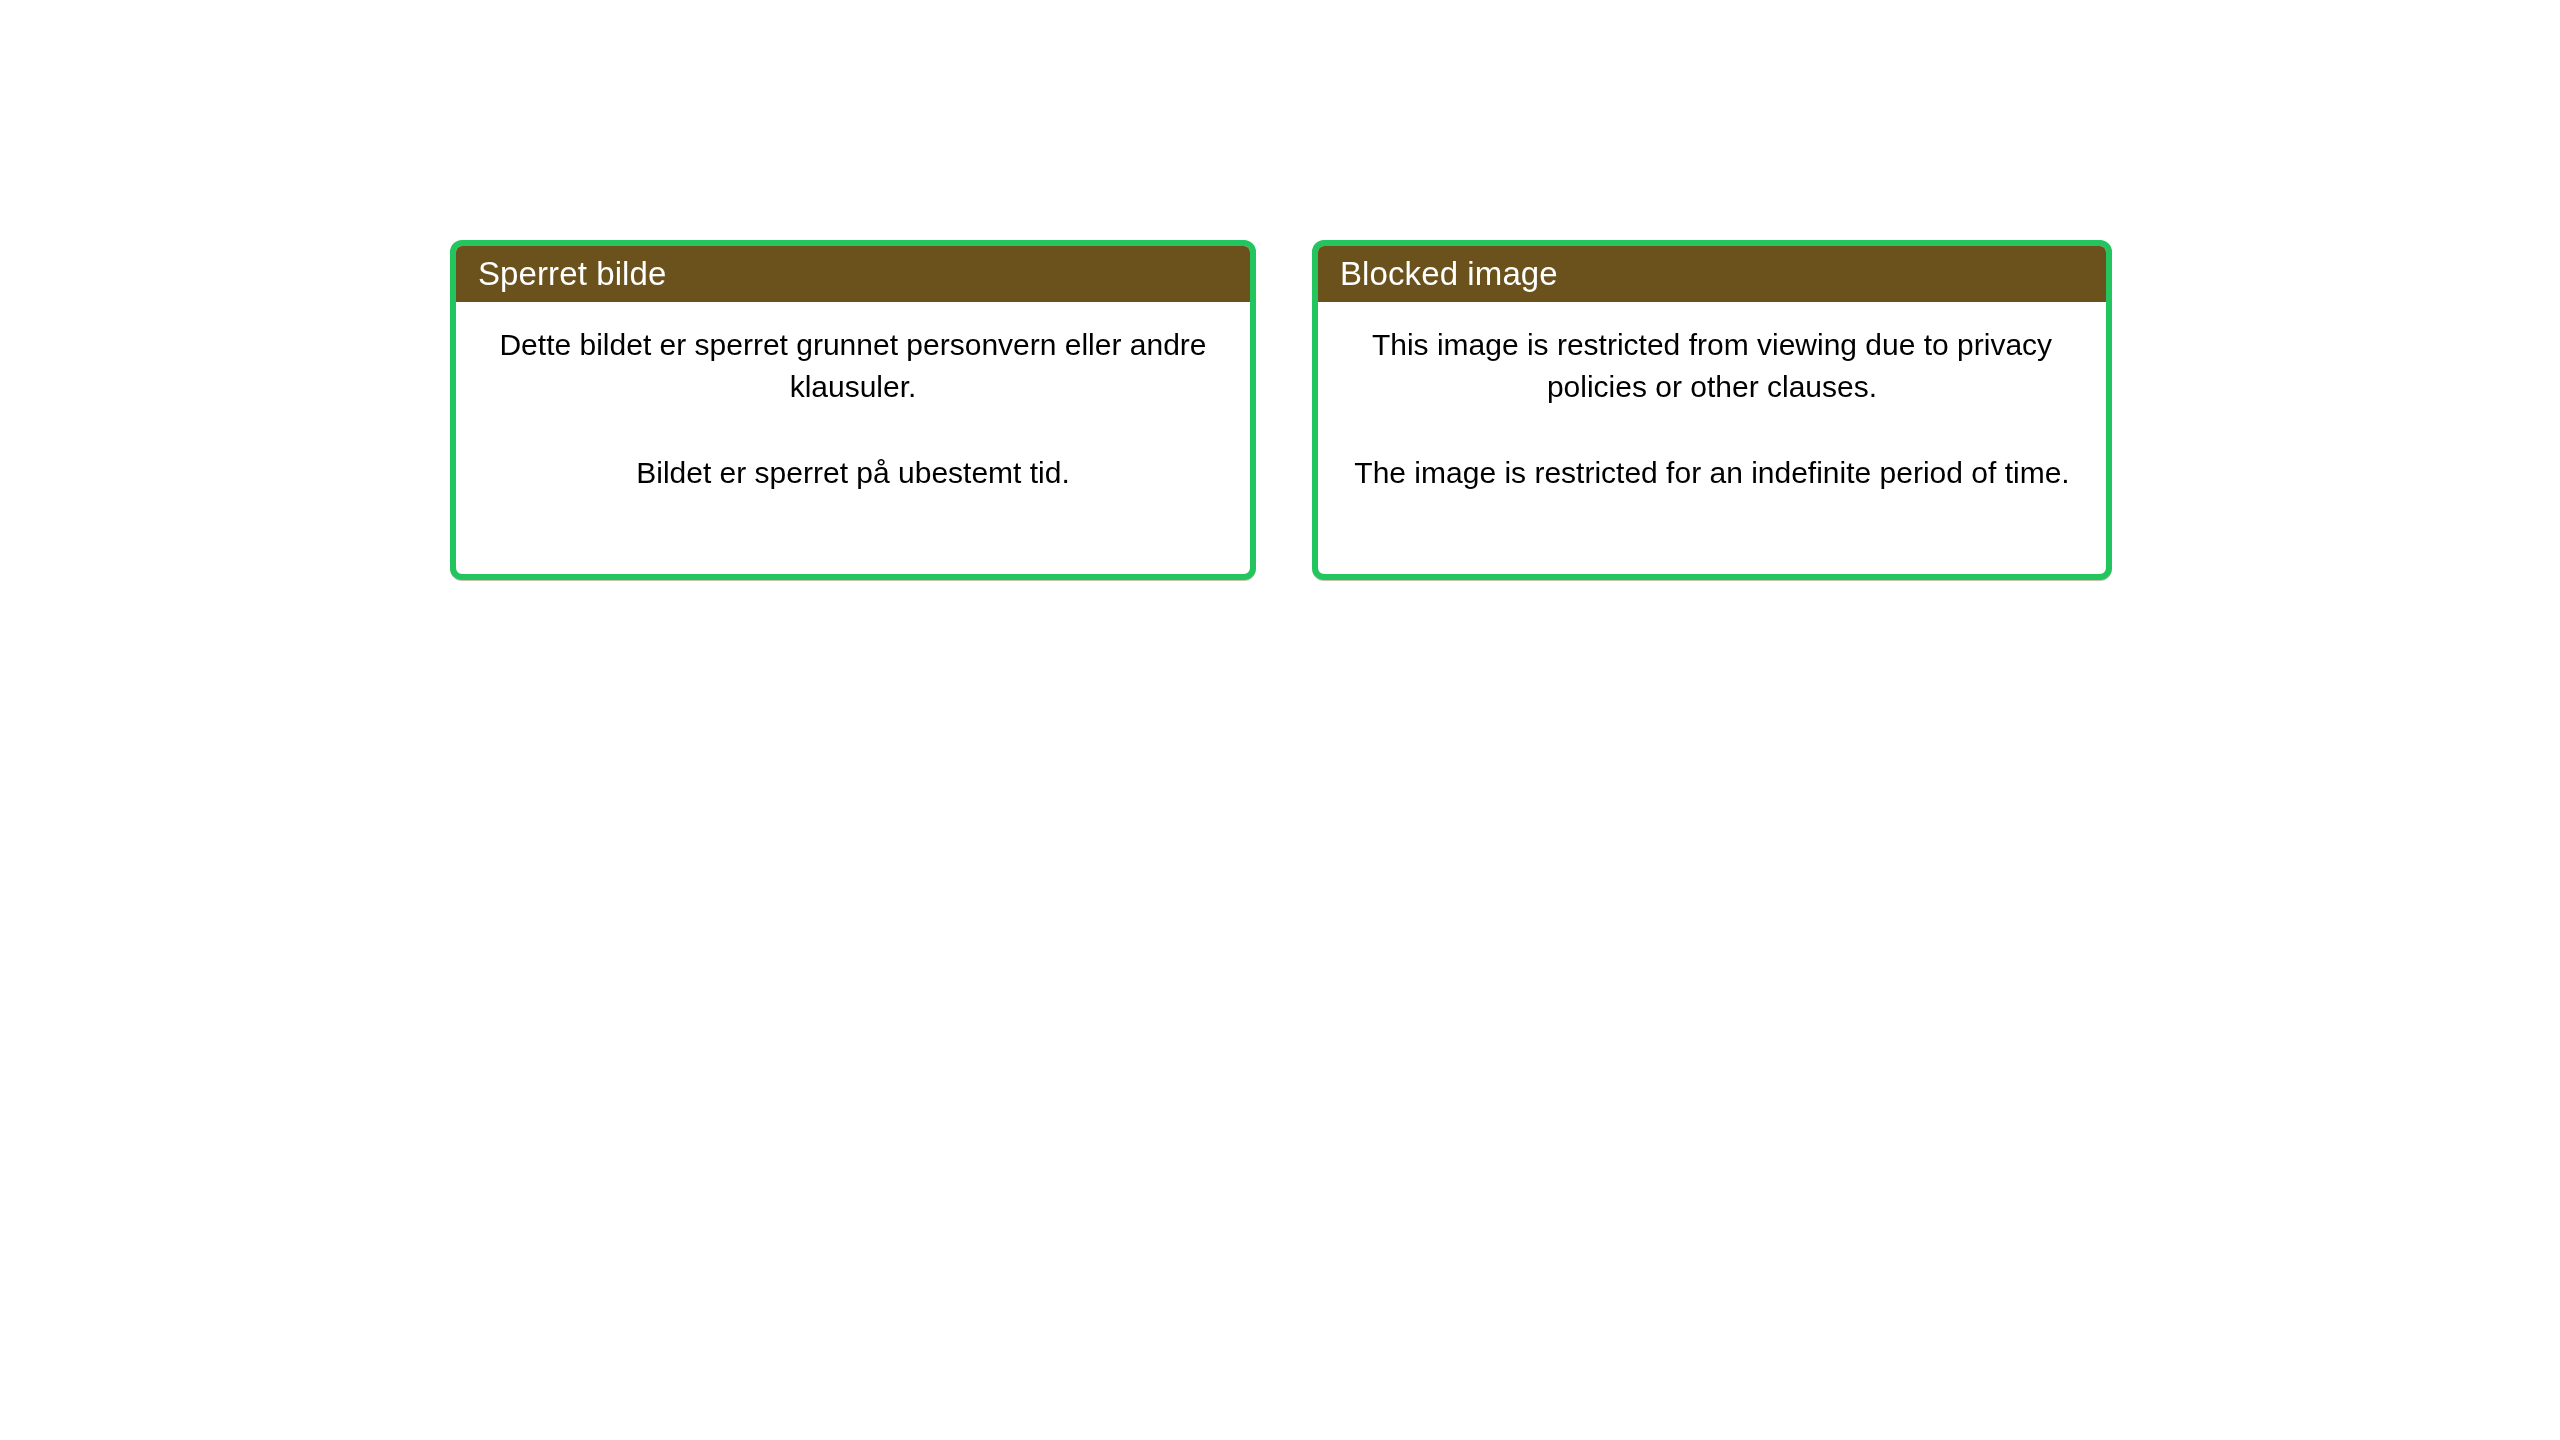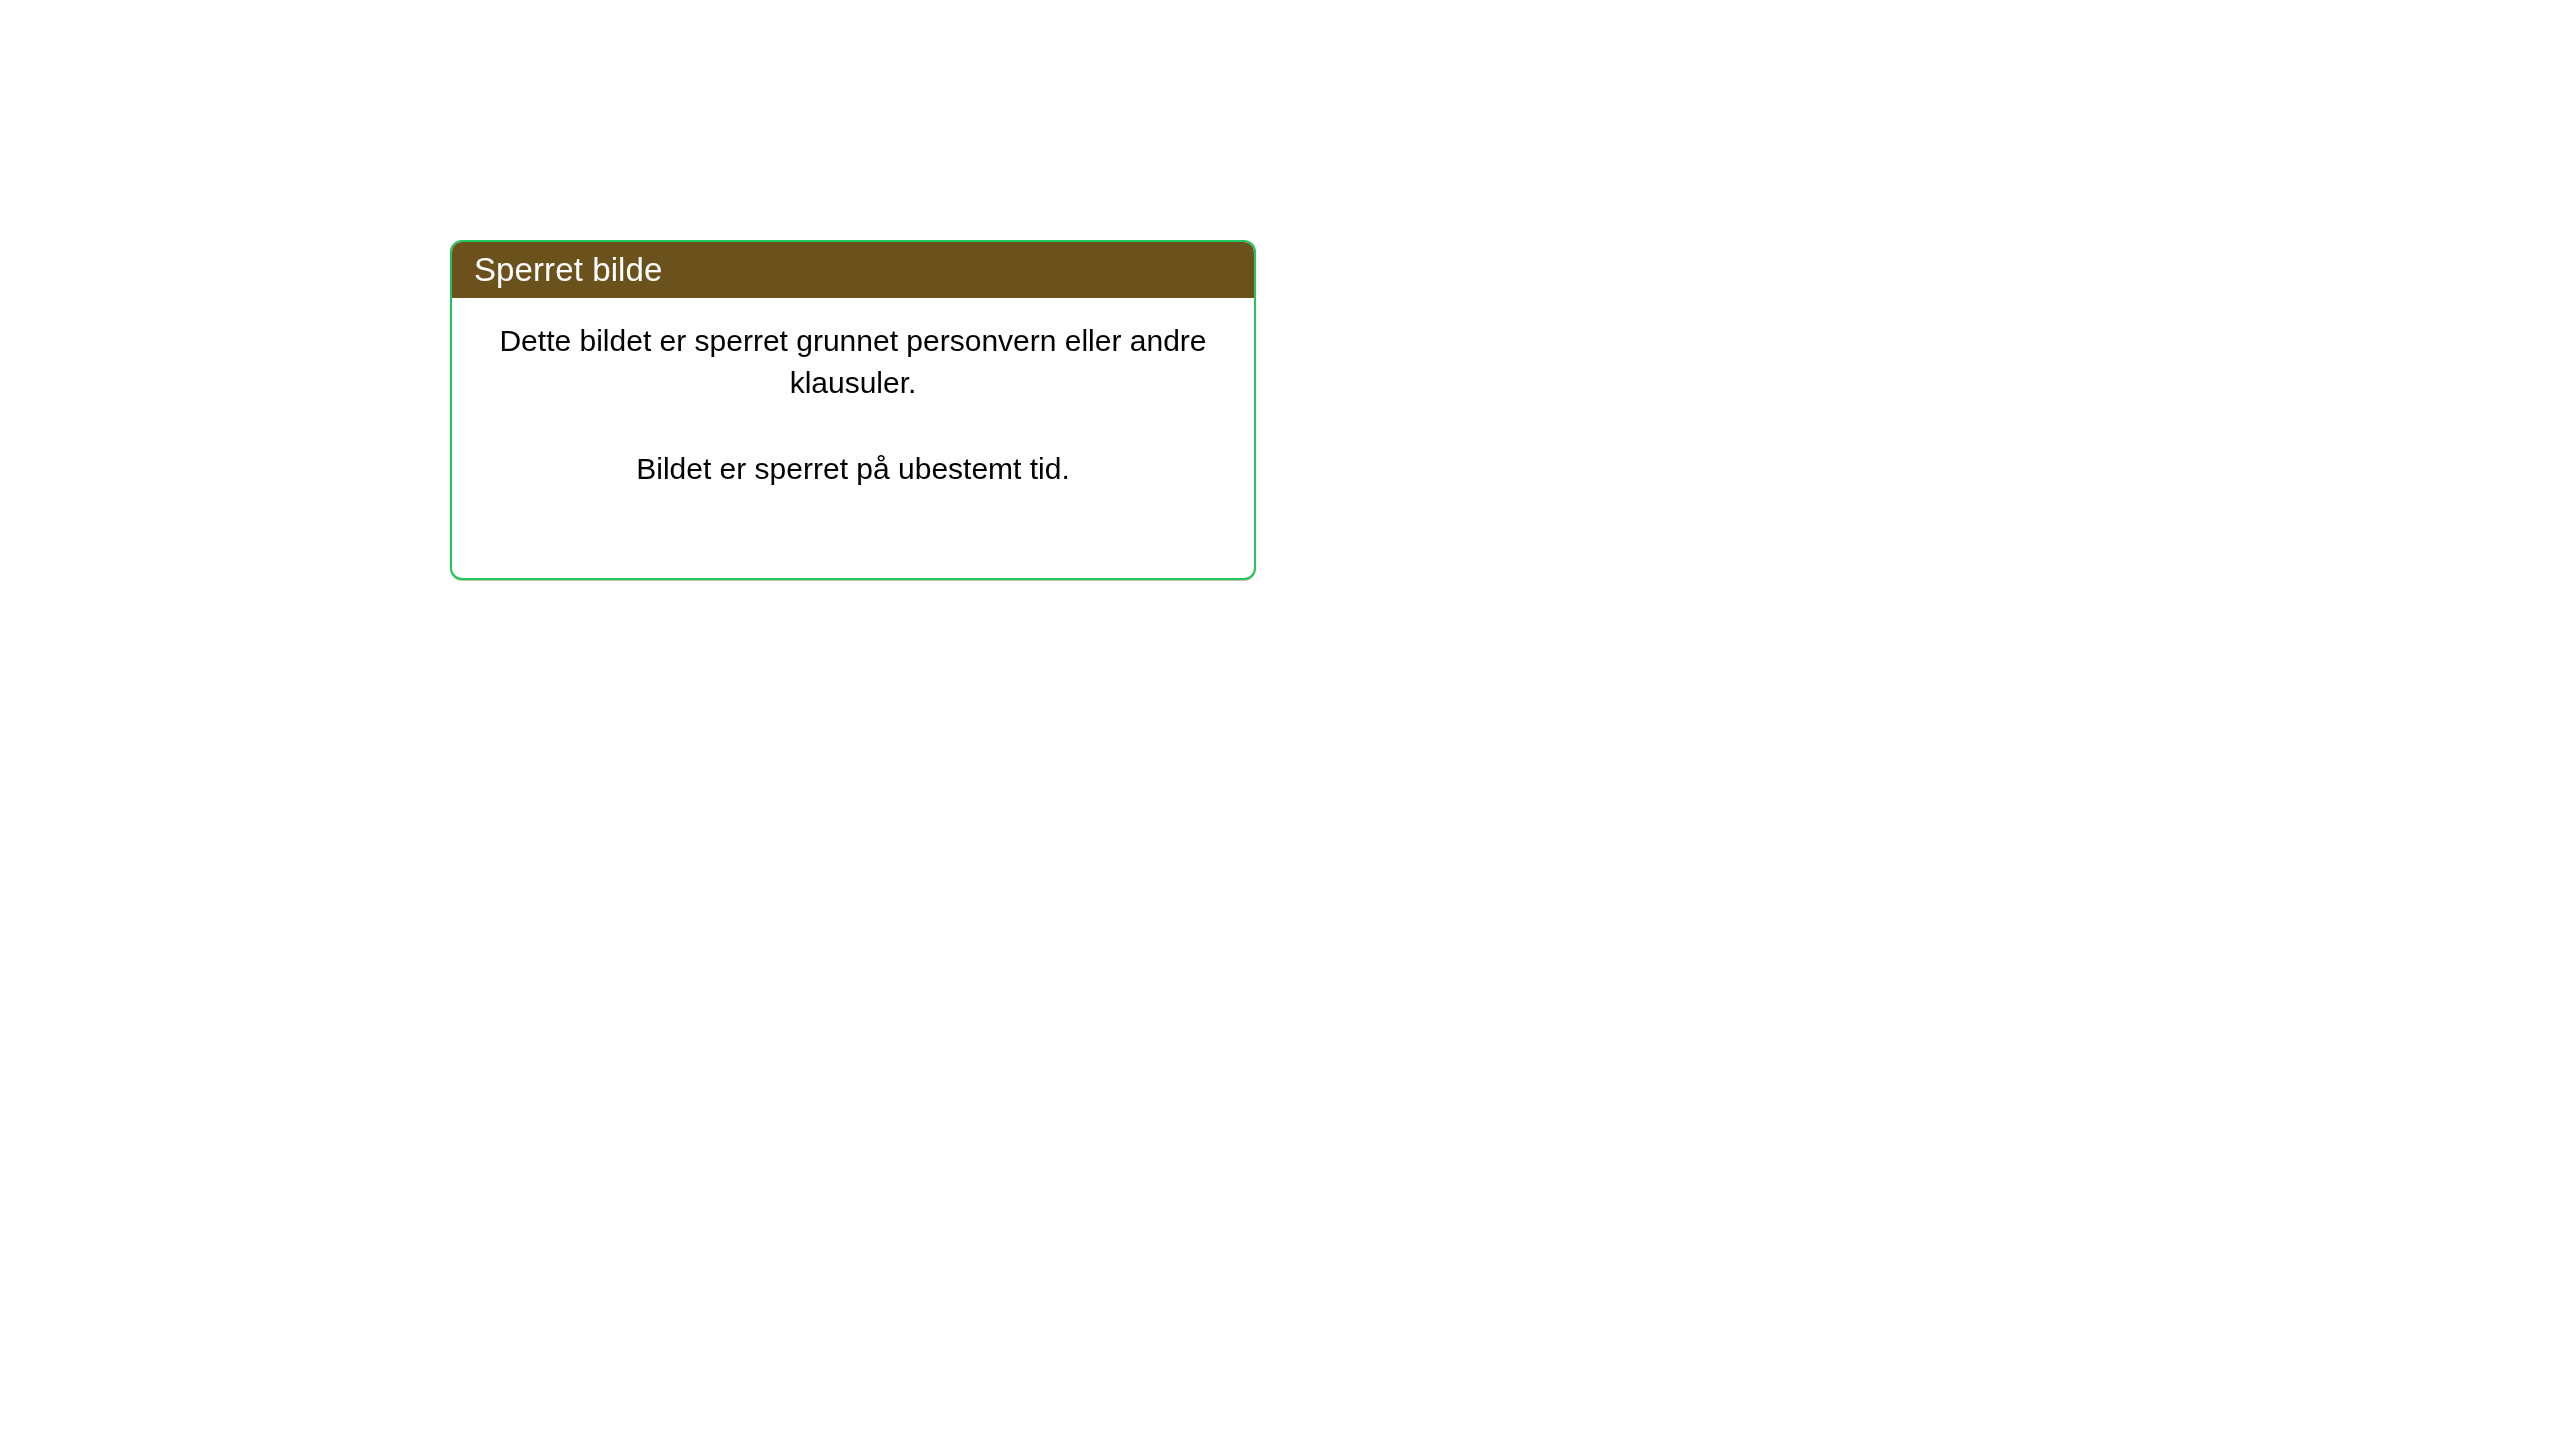--- a/index.html
+++ b/index.html
@@ -28,7 +28,7 @@
     top: 240px;
     box-sizing: border-box;
     background: #ffffff;
-    border: 2px solid #22c55e;
+    border: 6px solid #22c55e;
     border-radius: 12px;
     overflow: hidden;
     box-shadow: 0 1px 0 rgba(107, 82, 29, 0.35);

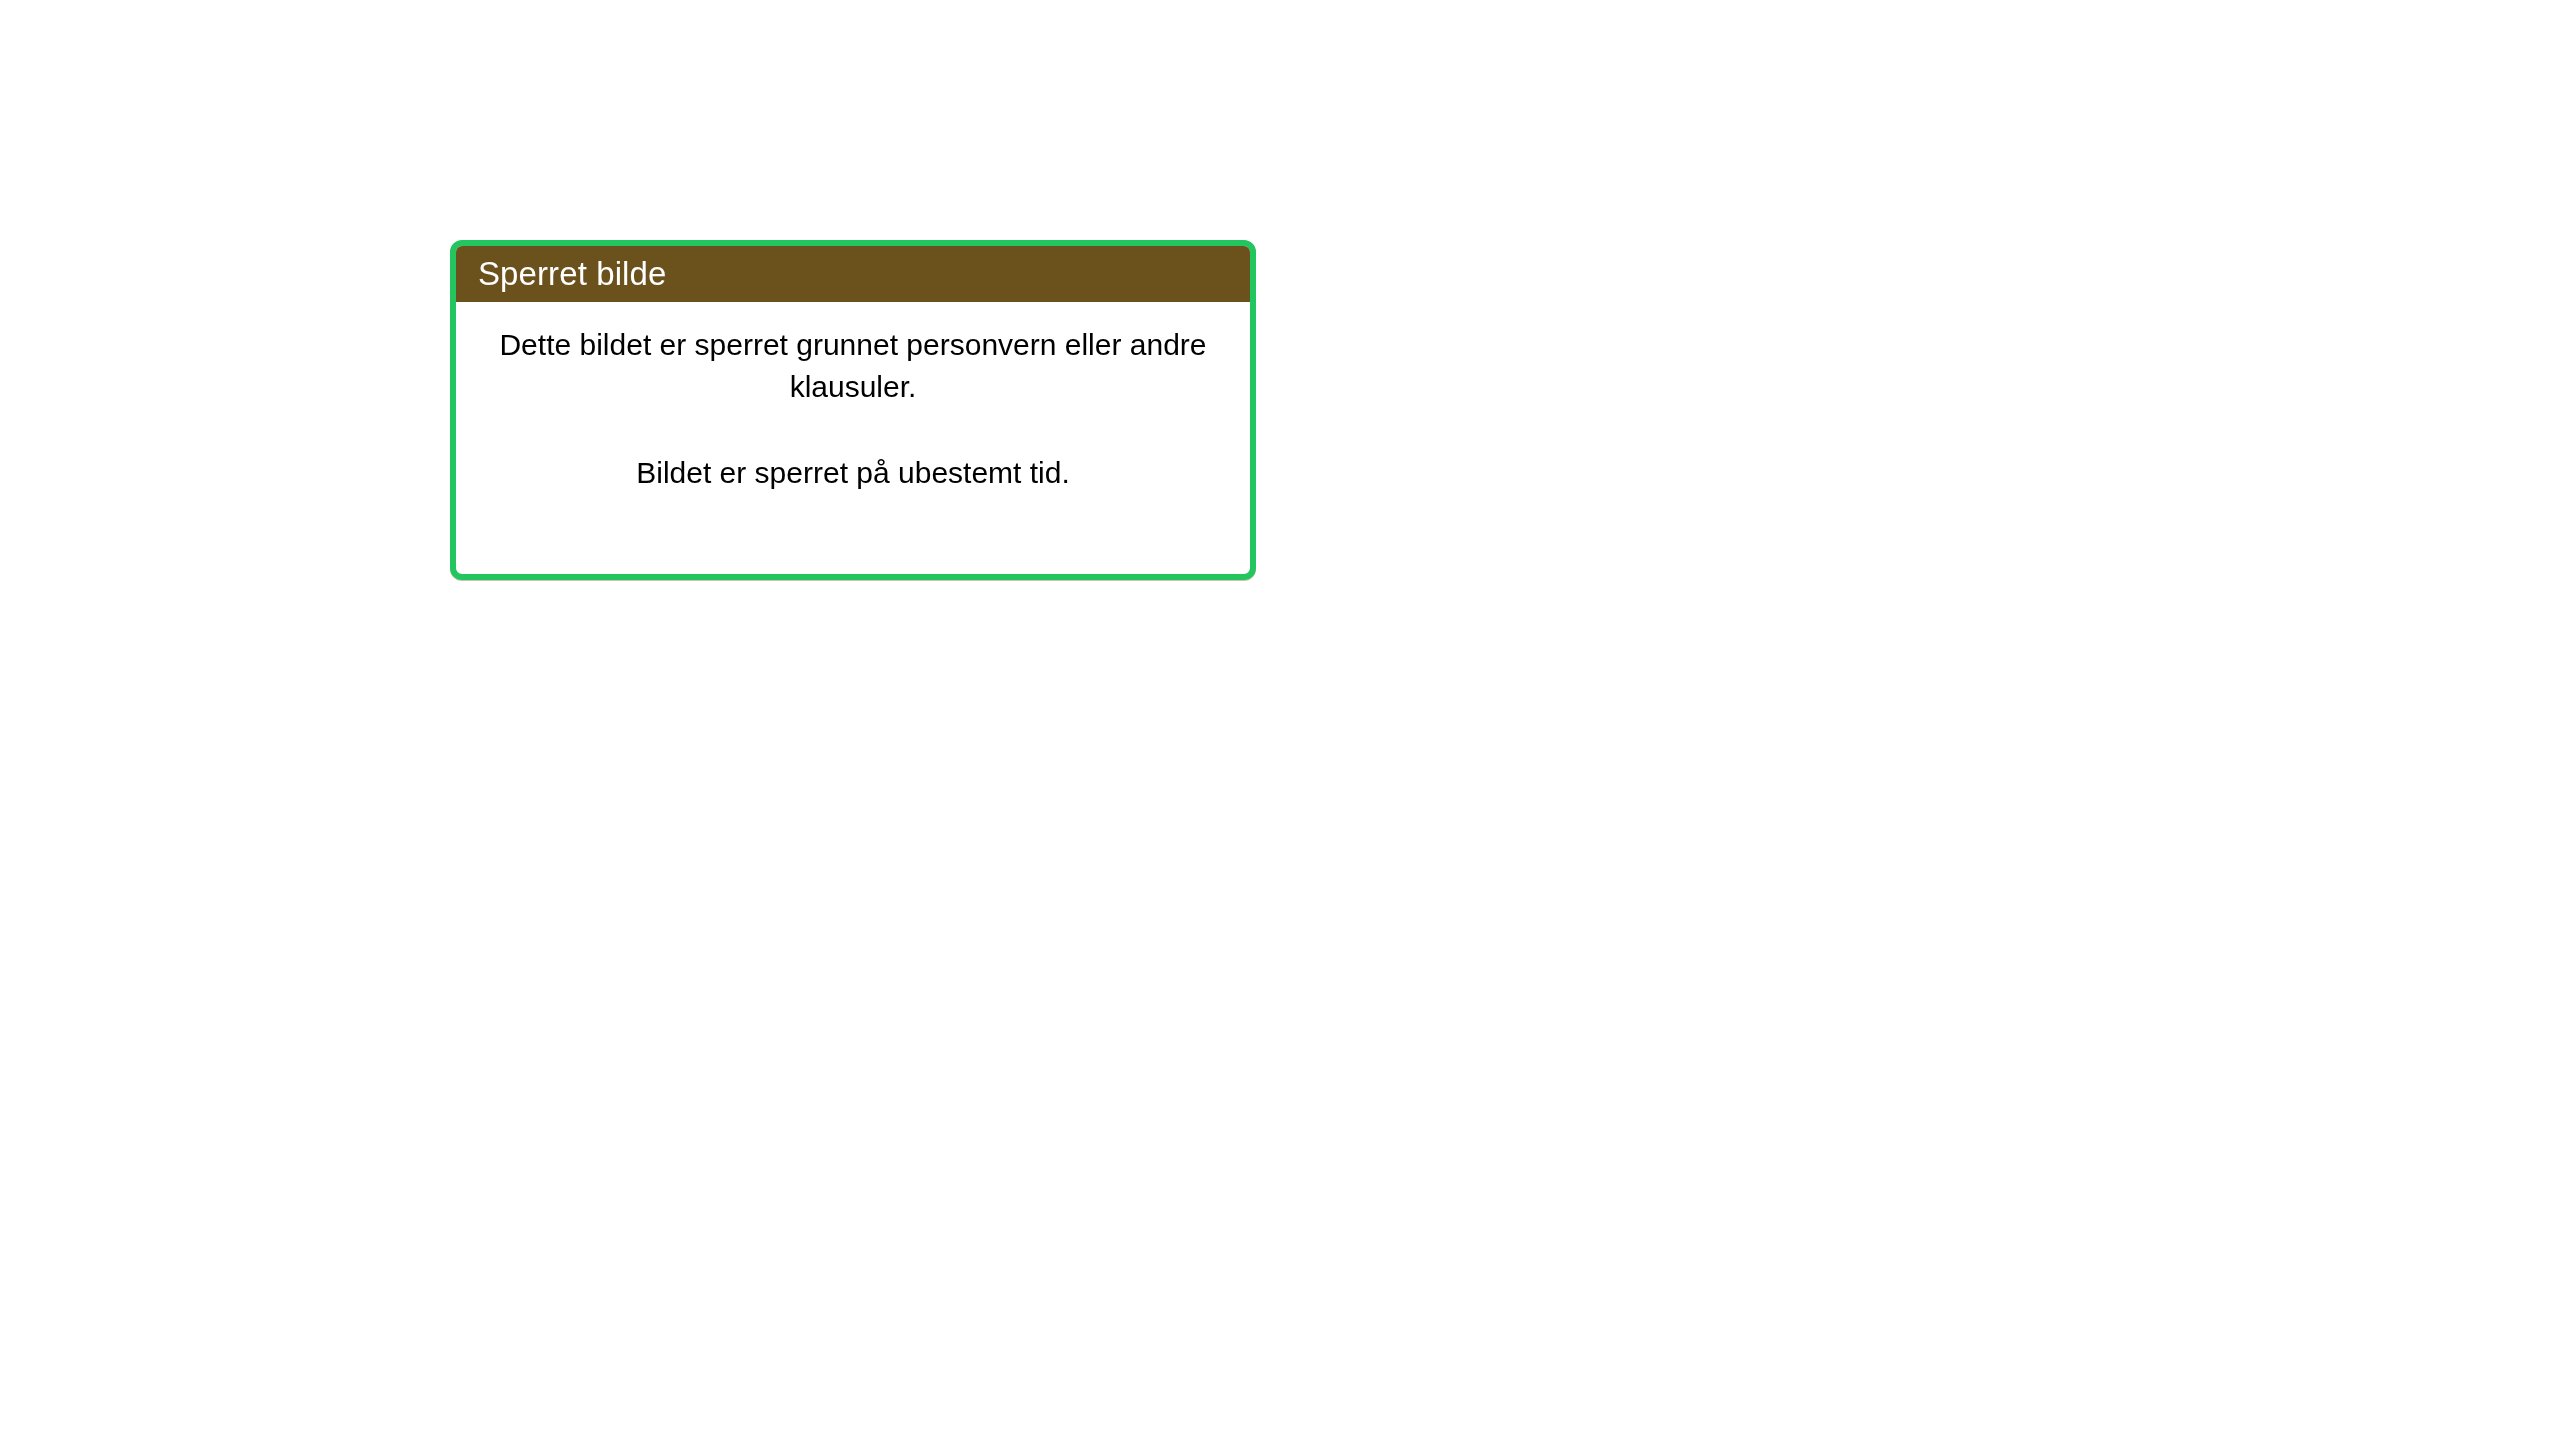--- a/index.html
+++ b/index.html
@@ -103,6 +103,15 @@
     </div>
   </section>
 
+  <section class="notice-card right">
+    <div class="card-header">
+      <span class="card-title">Blocked image</span>
+    </div>
+    <div class="card-body">
+      <p class="card-paragraph">This image is restricted from viewing due to privacy policies or other clauses.</p>
+      <p class="card-paragraph">The image is restricted for an indefinite period of time.</p>
+    </div>
+  </section>
 
 </div>
 

